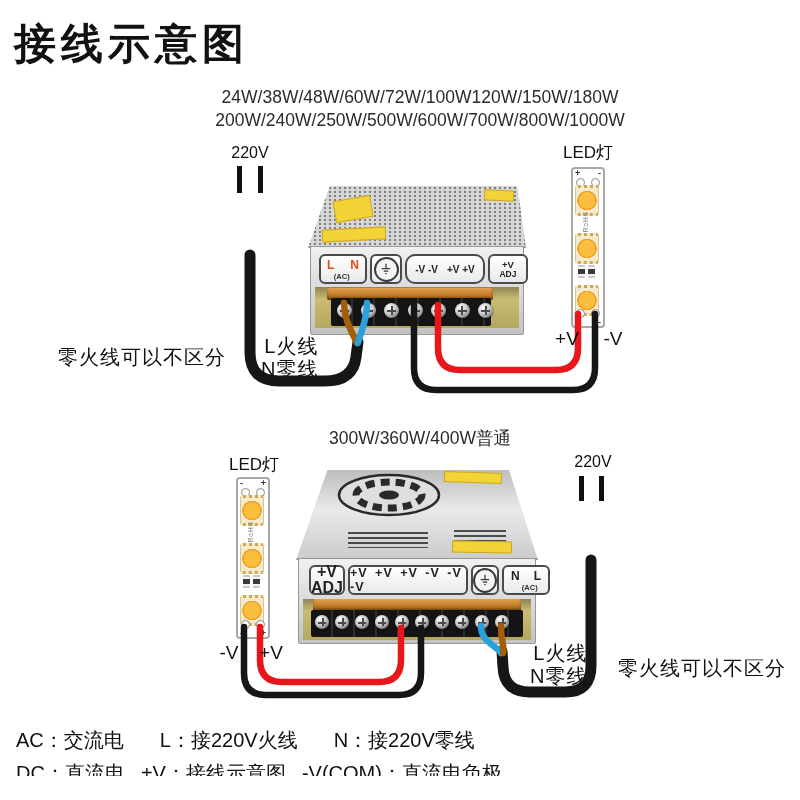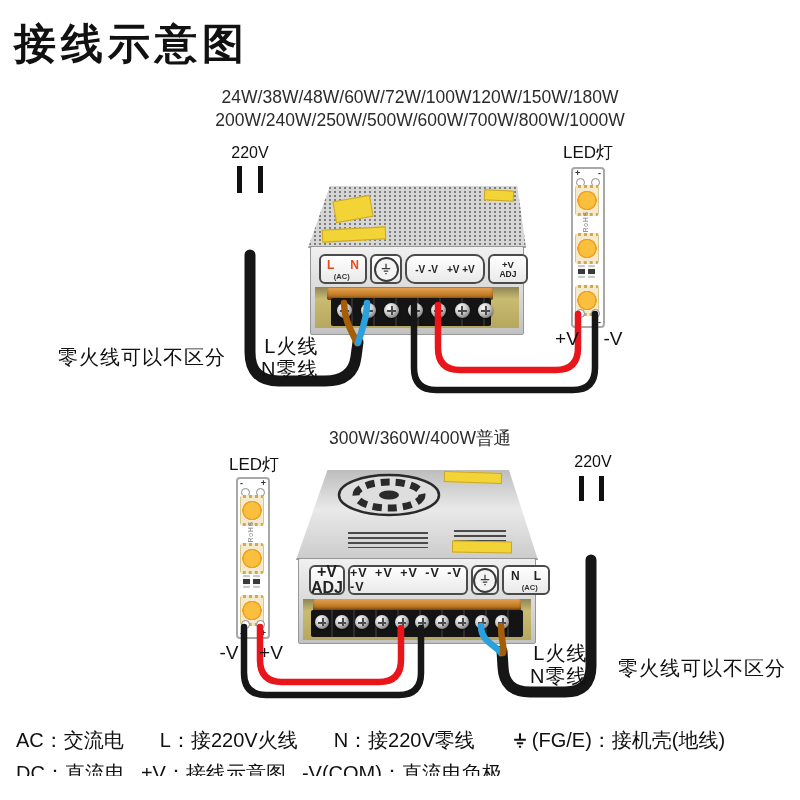--- a/index.html
+++ b/index.html
@@ -316,12 +316,6 @@
     <span>AC：交流电</span>
     <span>L：接220V火线</span>
     <span>N：接220V零线</span>
-    <span class="fg-group">
-      <svg class="gleg" width="18" height="20" viewBox="0 0 20 20">
-          <path d="M10 1.5 V8 M3.5 8.5 H16.5 M6.5 12.5 H13.5 M8.8 16.5 H11.2"></path>
-        </svg>
-      <span>(FG/E)：接机壳(地线)</span>
-    </span>
   </div>
   <div class="abs legend leg2">
     <span>DC：直流电</span>

